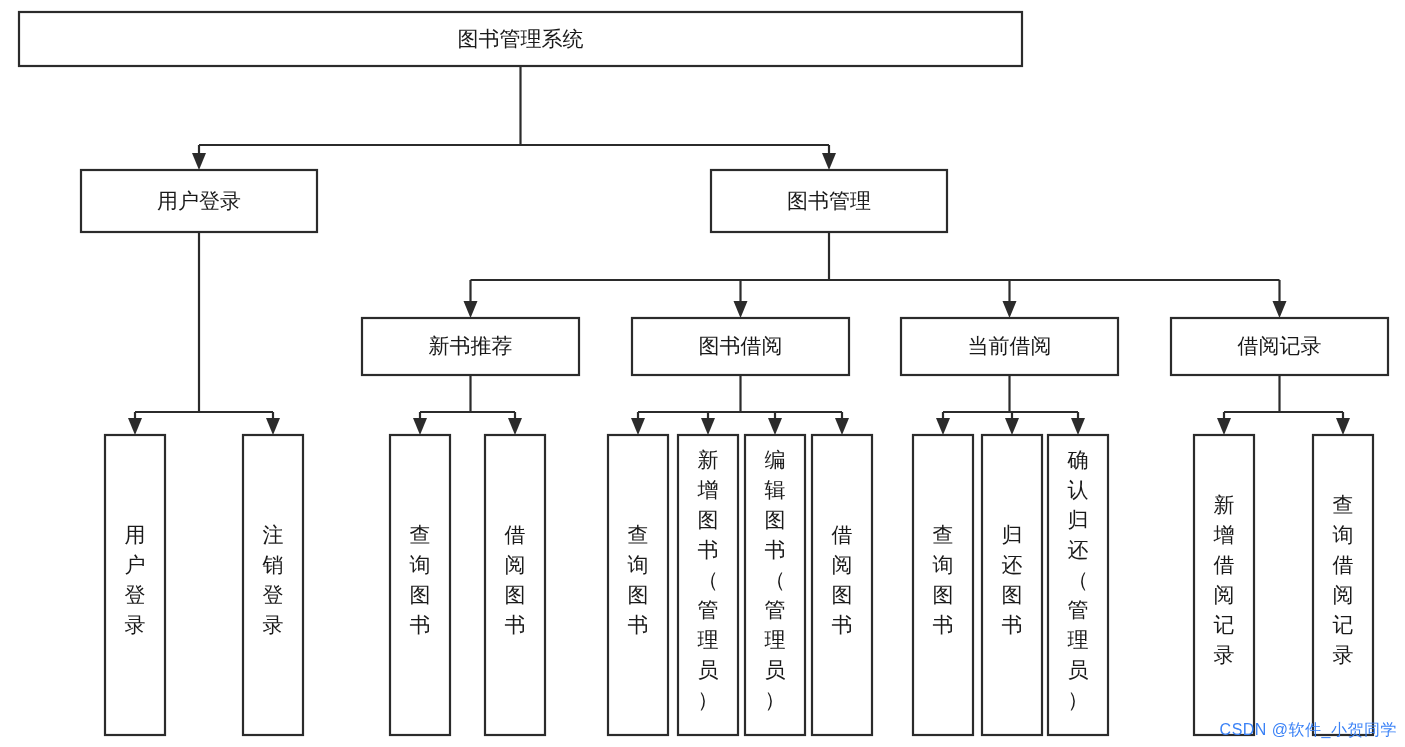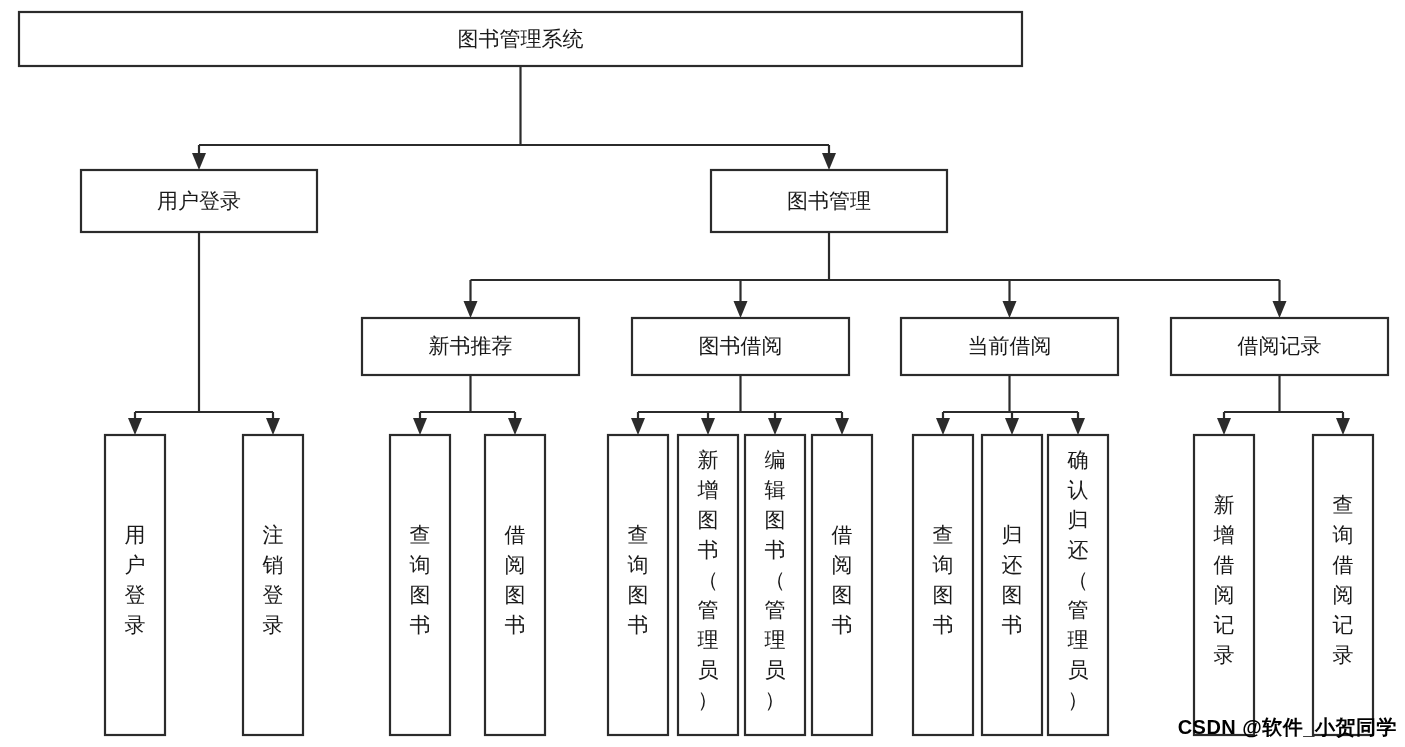--- a/index.html
+++ b/index.html
@@ -52,12 +52,11 @@
     right: 8px;
     bottom: 6px;
     font-family: "Liberation Sans", "DejaVu Sans", sans-serif;
-    font-size: 20px;
-    color: #000000;
+    font-size: 16px;
+    color: #3b82f6;
     letter-spacing: 0.5px;
     white-space: nowrap;
     pointer-events: none;
-    font-weight: bold;
   }
 </style>
 </head>

